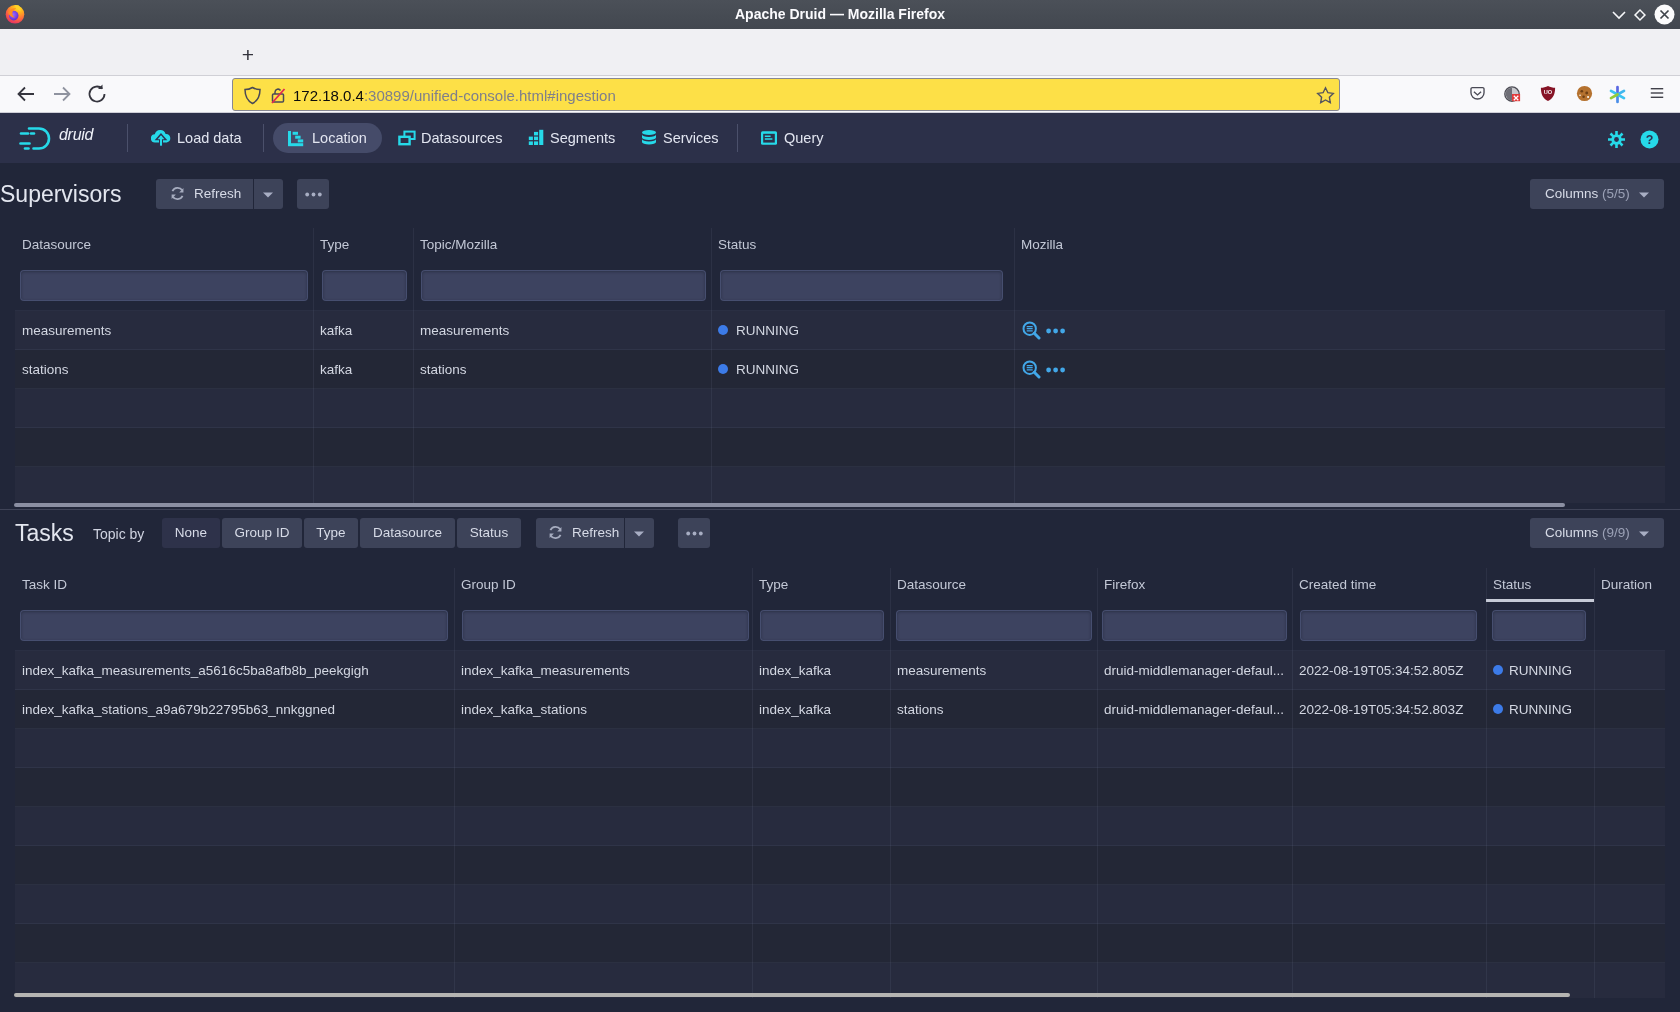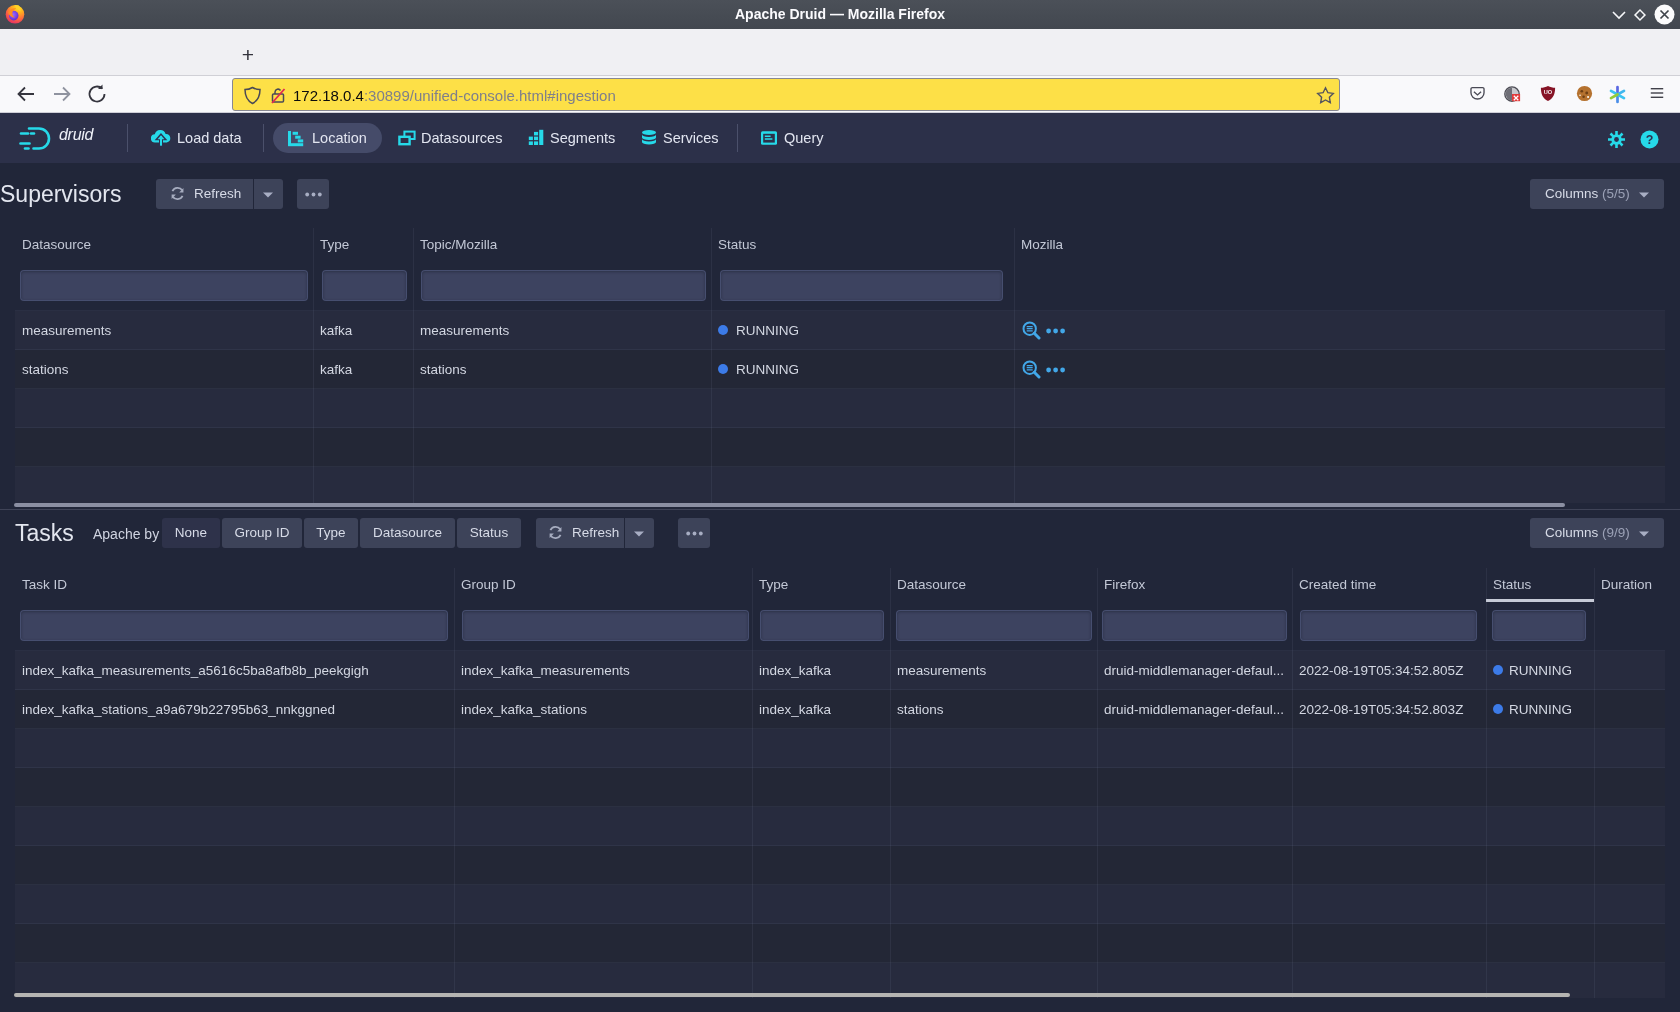--- a/index.html
+++ b/index.html
@@ -367,7 +367,7 @@
 <div class="hline" style="top:509px;background:#3f4357"></div>
 
 <div class="abs sectitle" style="left:15px;top:520px">Tasks</div>
-<div class="abs" style="left:93px;top:526px;font-size:14px;color:#d0d4e1">Apache by</div>
+<div class="abs" style="left:93px;top:526px;font-size:14px;color:#d0d4e1">Topic by</div>
 <div class="abs btn dark" style="left:162px;top:518px;width:58px;height:30px">
     <div class="ctr">None</div>
   </div>

